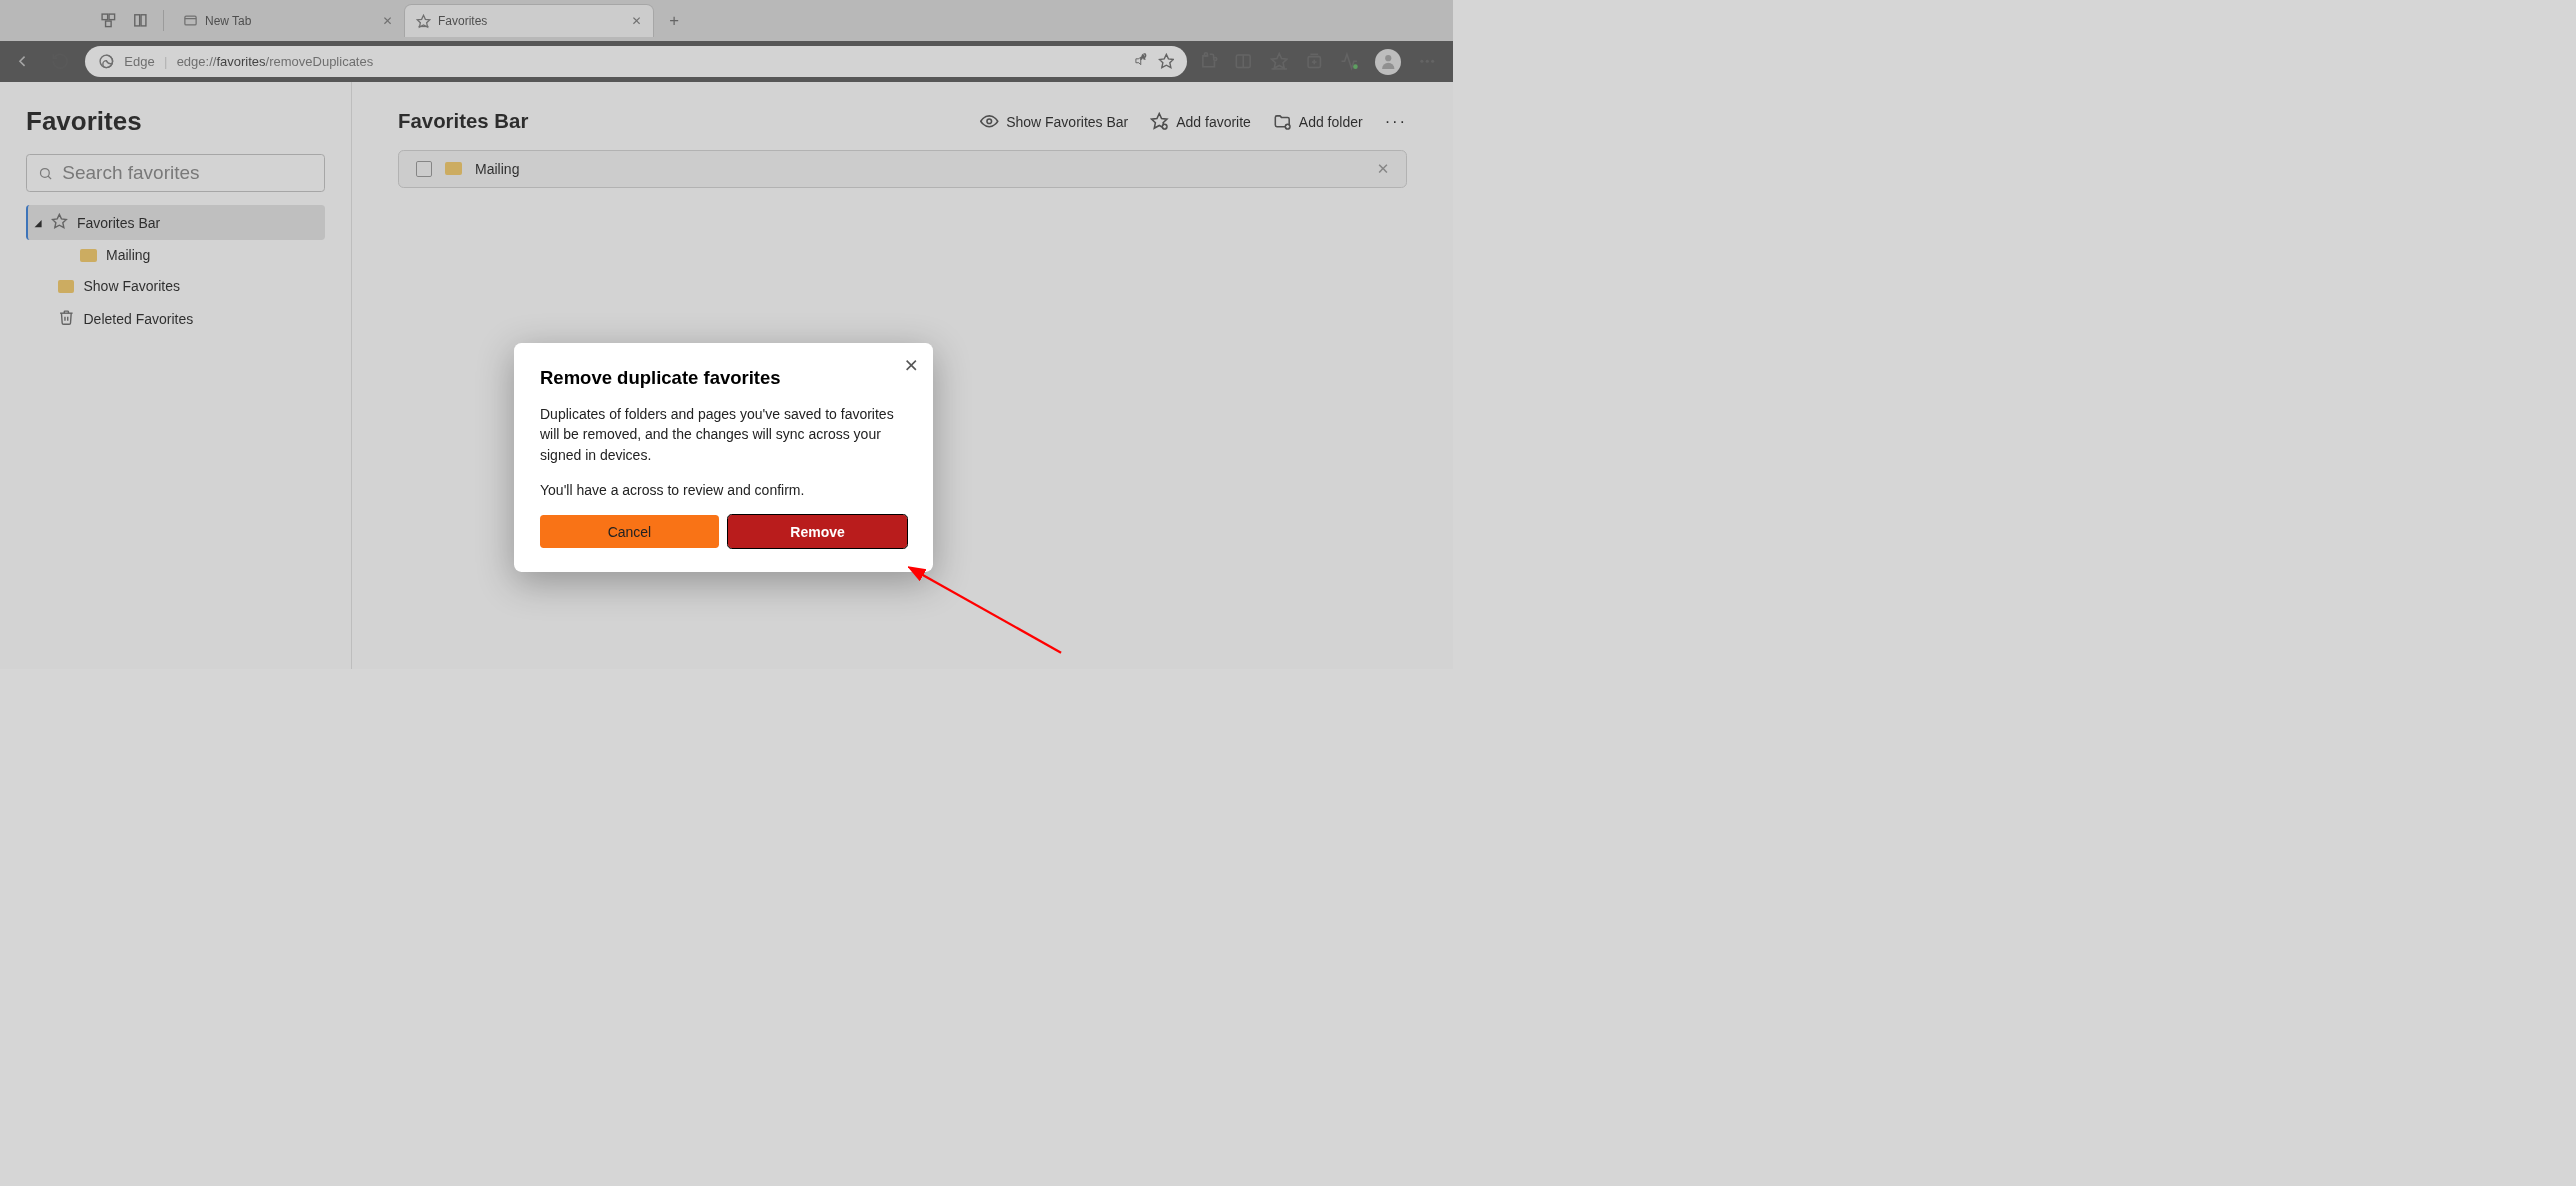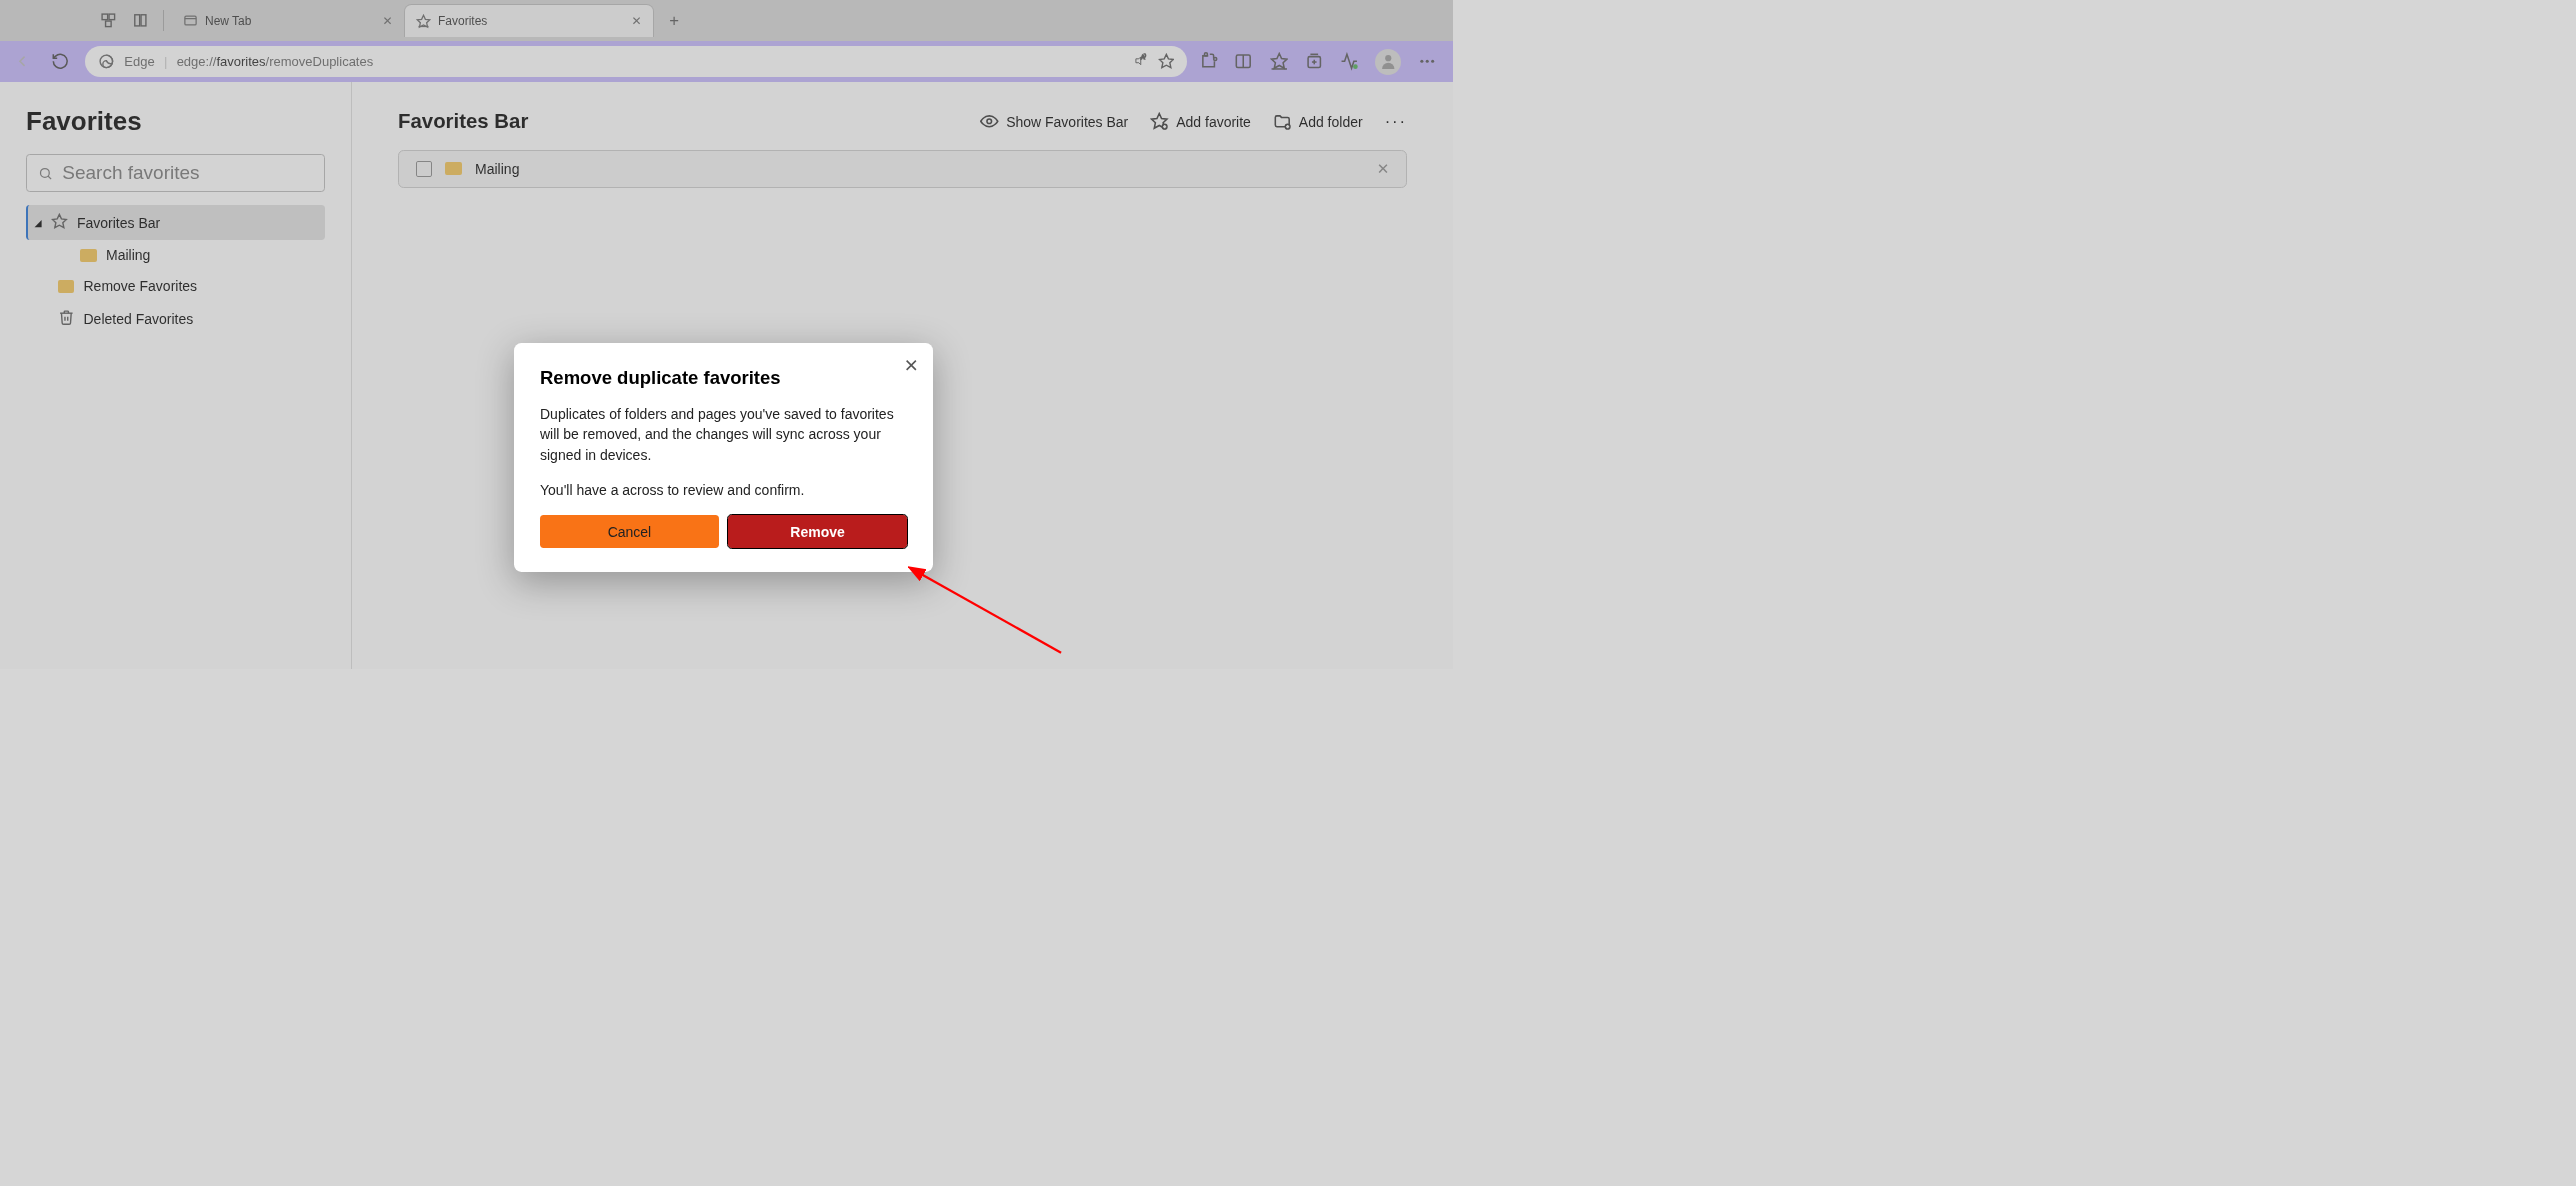--- a/index.html
+++ b/index.html
@@ -57,7 +57,7 @@
   position: absolute;
   top: 41px; left: 0; right: 0;
   height: 41px;
-  background: #c4b5fd;
+  background: #404040;
   display: flex;
   align-items: center;
   padding: 0 9.3px;

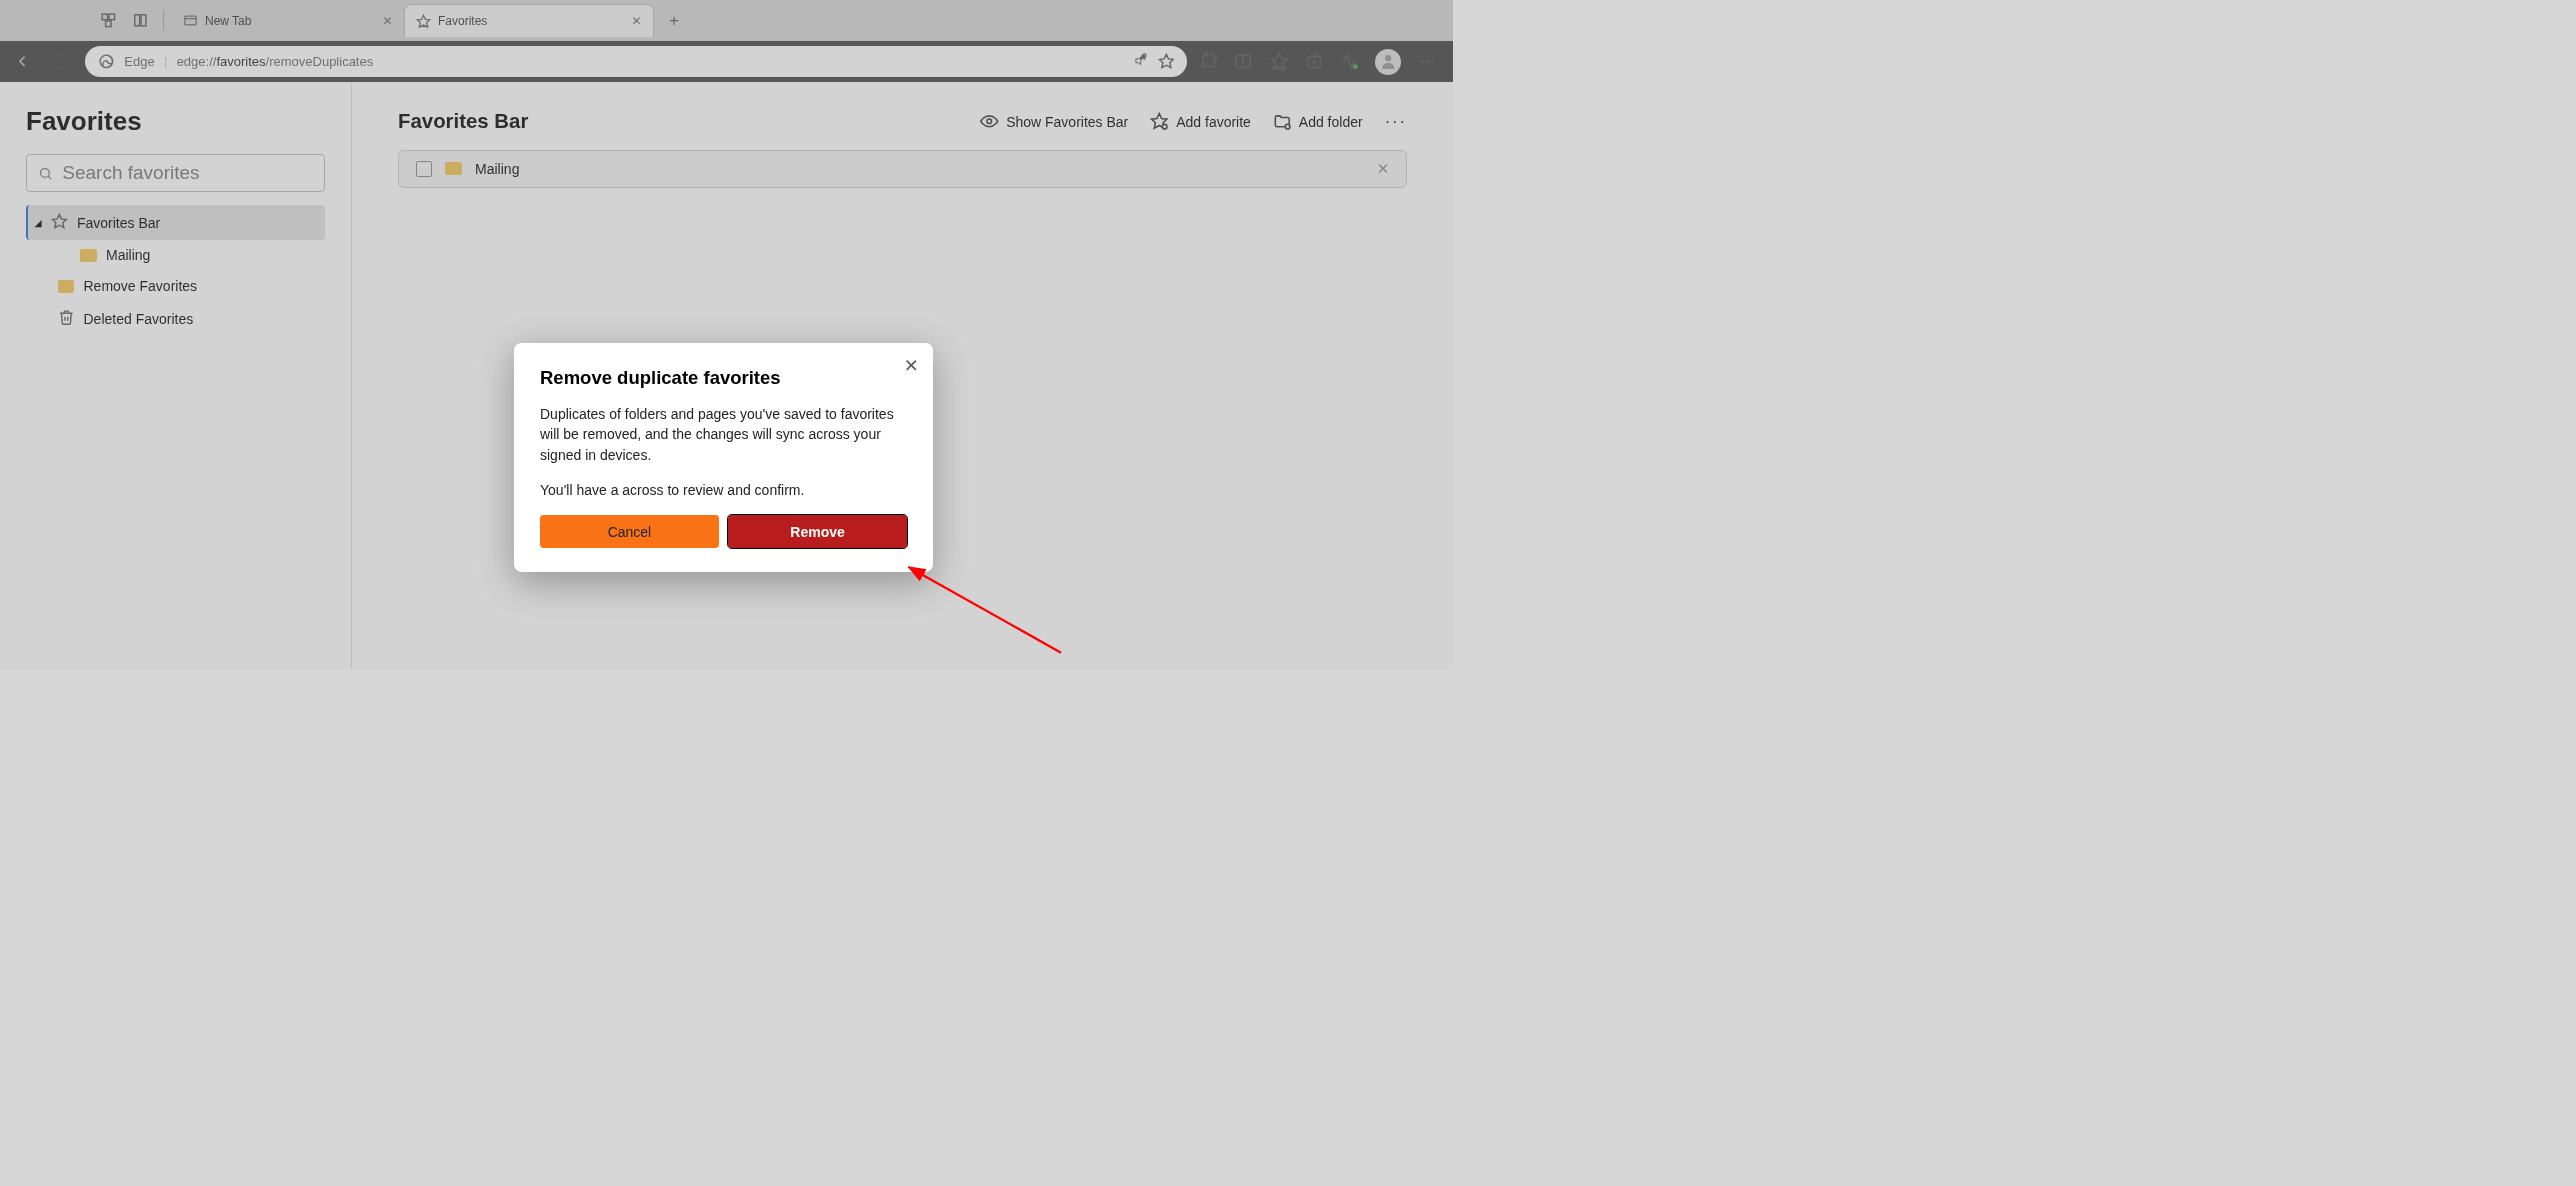--- a/index.html
+++ b/index.html
@@ -354,7 +354,7 @@
       </div>
       <div class="tree-item" style="padding-left:31.5px">
         <span class="folder-ico"></span>
-        <span>Remove Favorites</span>
+        <span>Show Favorites</span>
       </div>
       <div class="tree-item" style="padding-left:31.5px">
         <span class="trash-ico"><svg viewBox="0 0 24 24" fill="none" stroke="#555" stroke-width="2">

